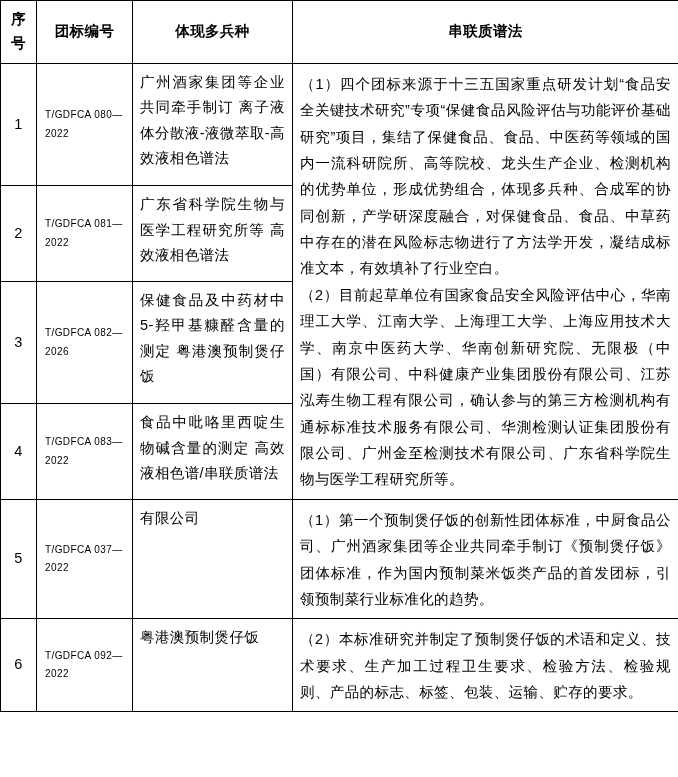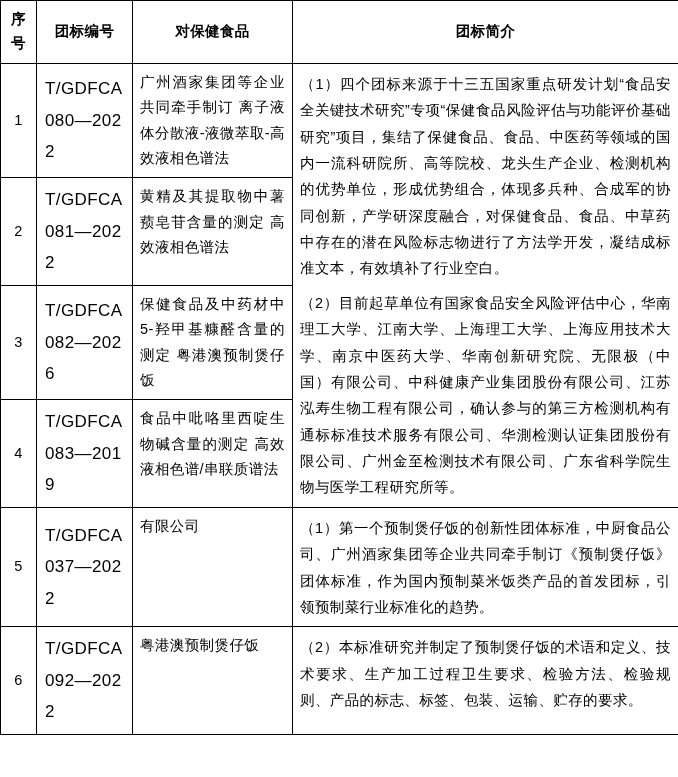--- a/index.html
+++ b/index.html
@@ -93,7 +93,7 @@
     <tr>
       <th class="hdr-seq">序号</th>
       <th>团标编号</th>
-      <th>对保健食品</th>
+      <th>体现多兵种</th>
       <th>团标简介</th>
     </tr>
   </thead>

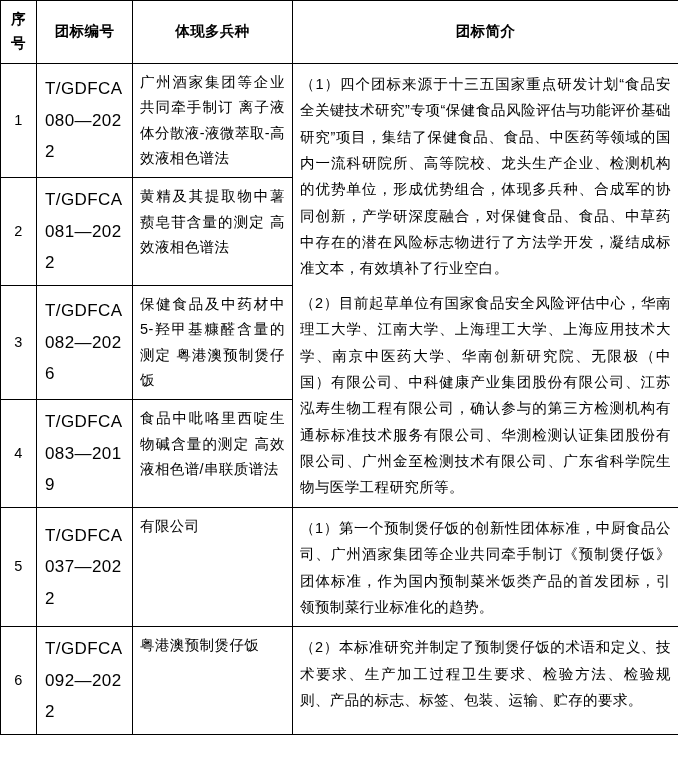--- a/index.html
+++ b/index.html
@@ -94,7 +94,7 @@
       <th class="hdr-seq">序号</th>
       <th>团标编号</th>
       <th>体现多兵种</th>
-      <th>团标简介</th>
+      <th>串联质谱法</th>
     </tr>
   </thead>
   <tbody>

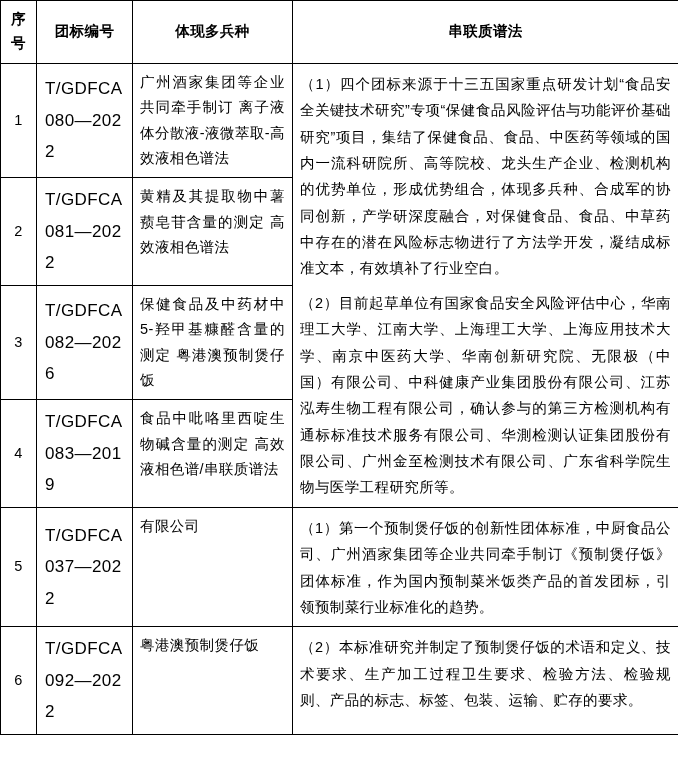--- a/index.html
+++ b/index.html
@@ -48,7 +48,7 @@
   }
   td.code {
     vertical-align: middle;
-    font-size: 17px;
+    font-size: 10px;
     line-height: 1.85;
     word-break: break-all;
     padding-left: 8px;

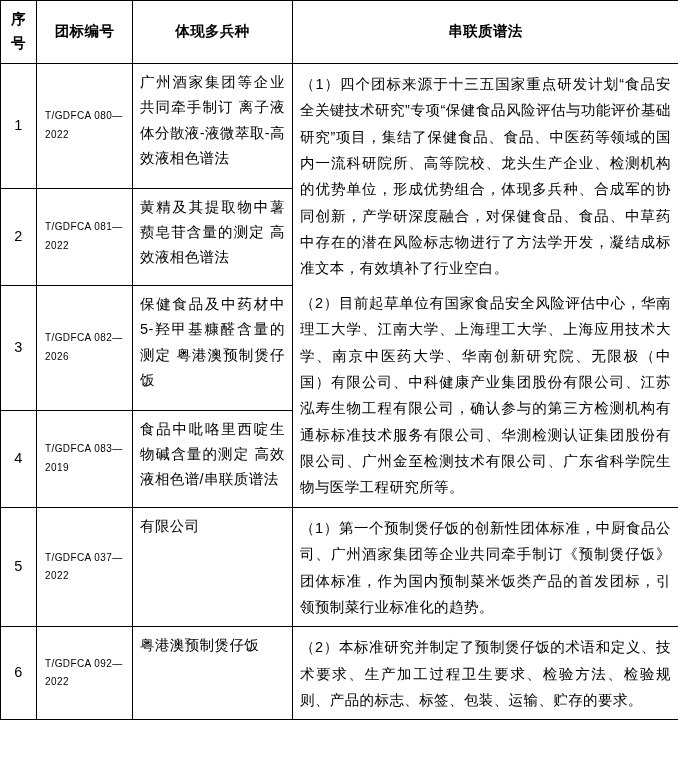--- a/index.html
+++ b/index.html
@@ -110,7 +110,7 @@
     <tr>
       <td class="seq">2</td>
       <td class="code">T/GDFCA 081—2022</td>
-      <td class="name">黄精及其提取物中薯蓣皂苷含量的测定 高效液相色谱法</td>
+      <td class="name">广东省科学院生物与医学工程研究所等 高效液相色谱法</td>
     </tr>
     <tr>
       <td class="seq">3</td>

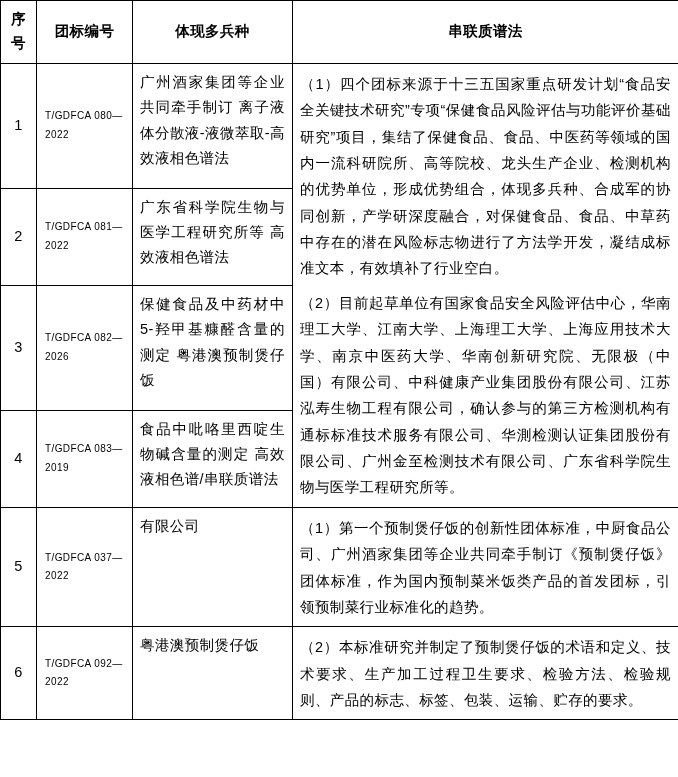--- a/index.html
+++ b/index.html
@@ -73,7 +73,7 @@
     margin: 0;
   }
   td.intro p + p {
-    margin-top: 8px;
+    margin-top: 0px;
   }
   .hdr-seq {
     line-height: 1.25;

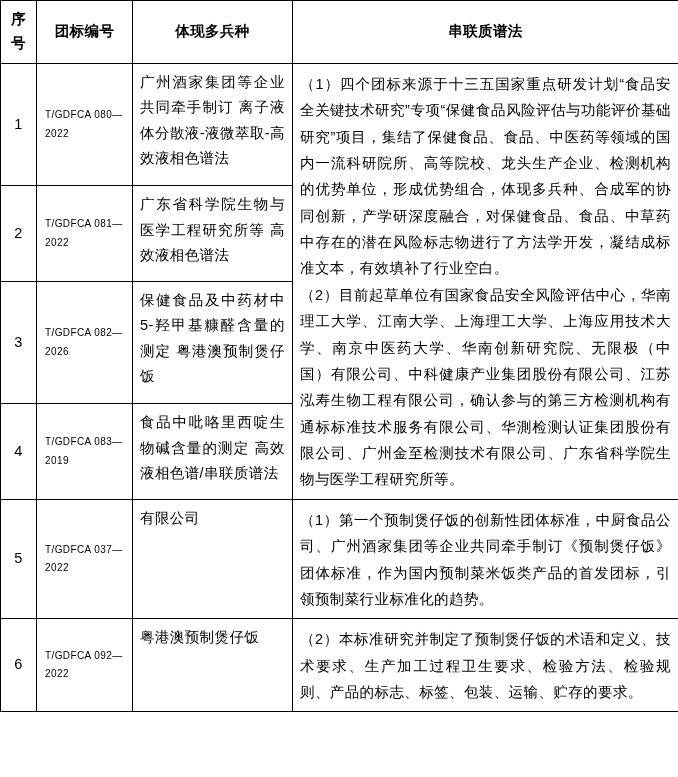--- a/index.html
+++ b/index.html
@@ -119,7 +119,7 @@
     </tr>
     <tr>
       <td class="seq">4</td>
-      <td class="code">T/GDFCA 083—2019</td>
+      <td class="code">T/GDFCA 083—2022</td>
       <td class="name">食品中吡咯里西啶生物碱含量的测定 高效液相色谱/串联质谱法</td>
     </tr>
     <tr>

